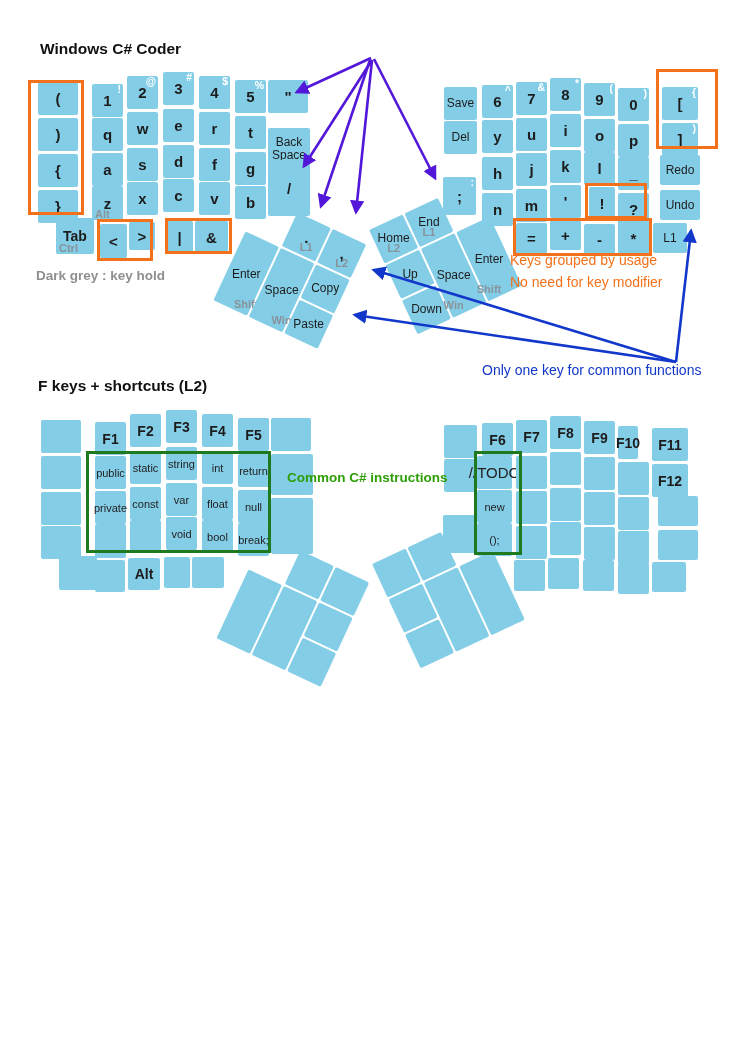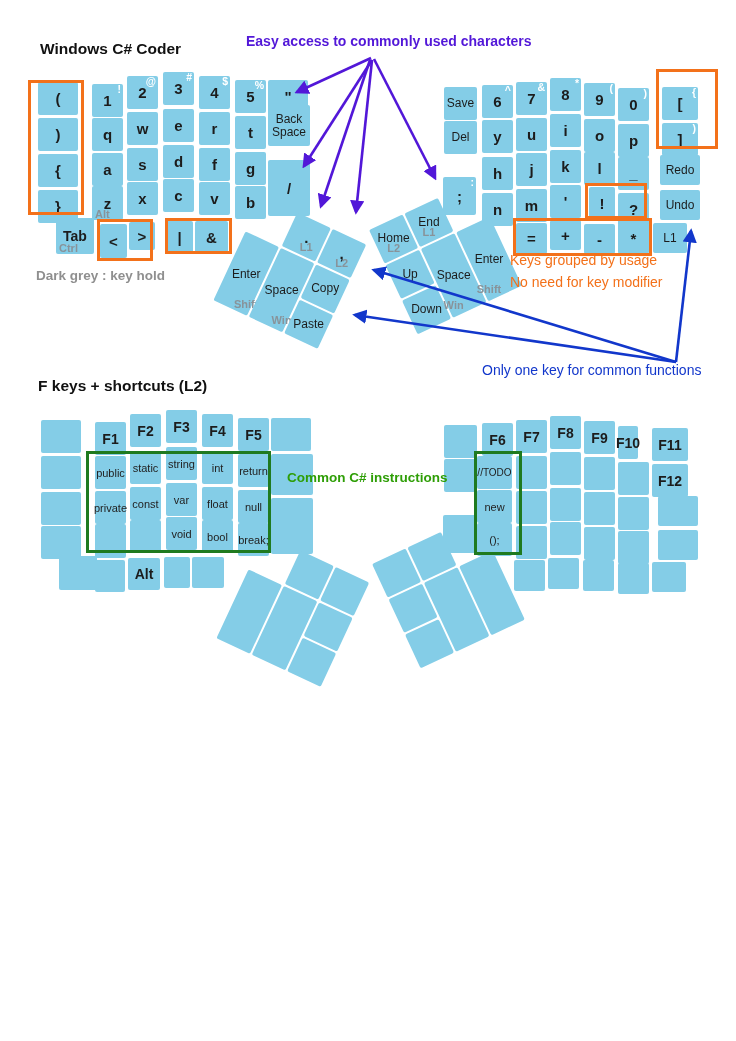--- a/index.html
+++ b/index.html
@@ -36,7 +36,6 @@
 
   <div class="note t-title" style="left:40px;top:40px;">Windows C# Coder</div>
 
-  <div class="note t-purple" style="left:246px;top:33px;">Easy access to commonly used characters</div>
 
   <div class="note t-grey" style="left:36px;top:268px;">Dark grey : key hold</div>
 

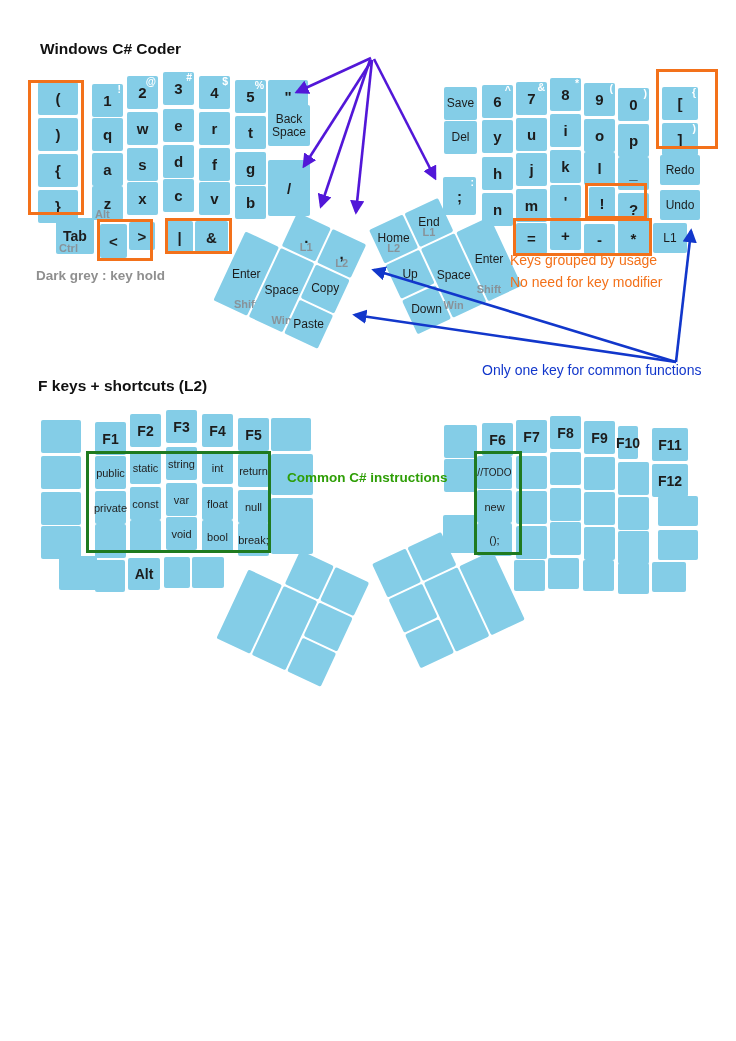--- a/index.html
+++ b/index.html
@@ -182,7 +182,7 @@
             <span class="lab">"</span>
           </div>
         </div>
-        <div class="key sm" style="left: 268px; top: 105px; width: 42px; height: 41px;">
+        <div class="key sm" style="left: 268px; top: 128px; width: 42px; height: 41px;">
           <div class="kin">
             <span class="lab">Back Space</span>
           </div>

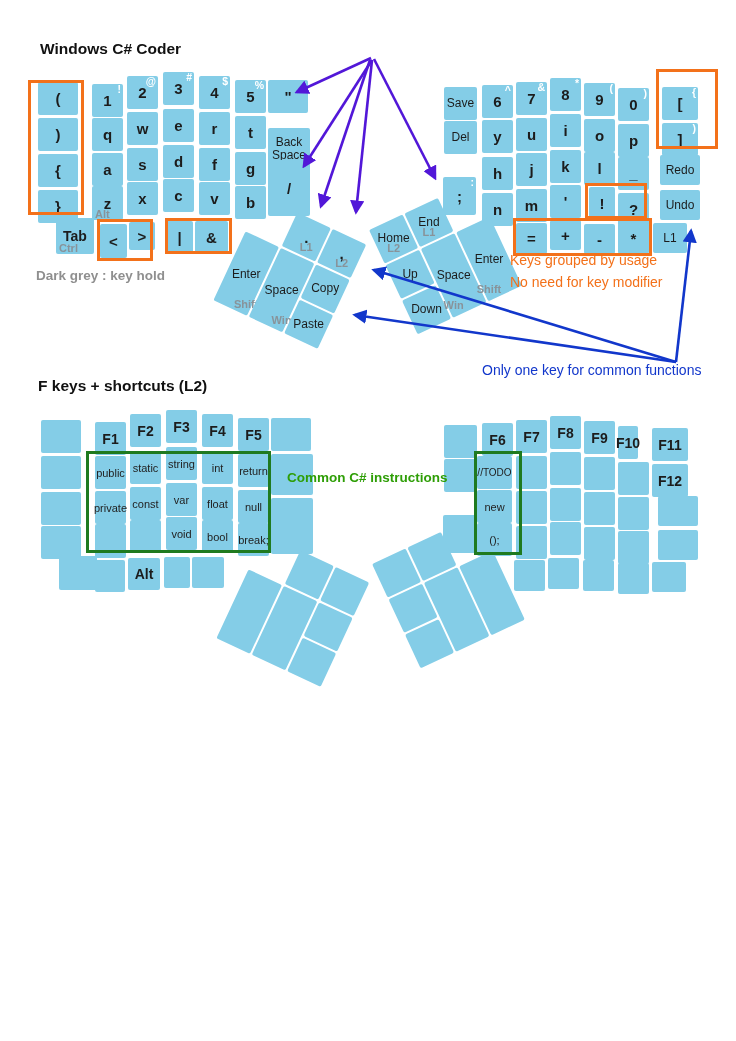--- a/index.html
+++ b/index.html
@@ -13,7 +13,7 @@
   .md .lab{font-size:14px;font-weight:800;}
   .f .lab{font-size:14px;font-weight:800;}
   .kw .lab{font-size:11px;font-weight:400;color:#222;}
-  .tiny .lab{font-size:10px;font-weight:400;color:#222;}
+  .tiny .lab{font-size:15px;font-weight:400;color:#222;}
   .sup{position:absolute;top:-1px;right:2px;font-size:10.5px;font-weight:bold;color:#ffffff;}
   .sub{position:absolute;bottom:0;left:3px;font-size:11px;font-weight:bold;color:#88939a;line-height:1;}
   .th .sub{left:50%;transform:translateX(-50%);bottom:3px;}

